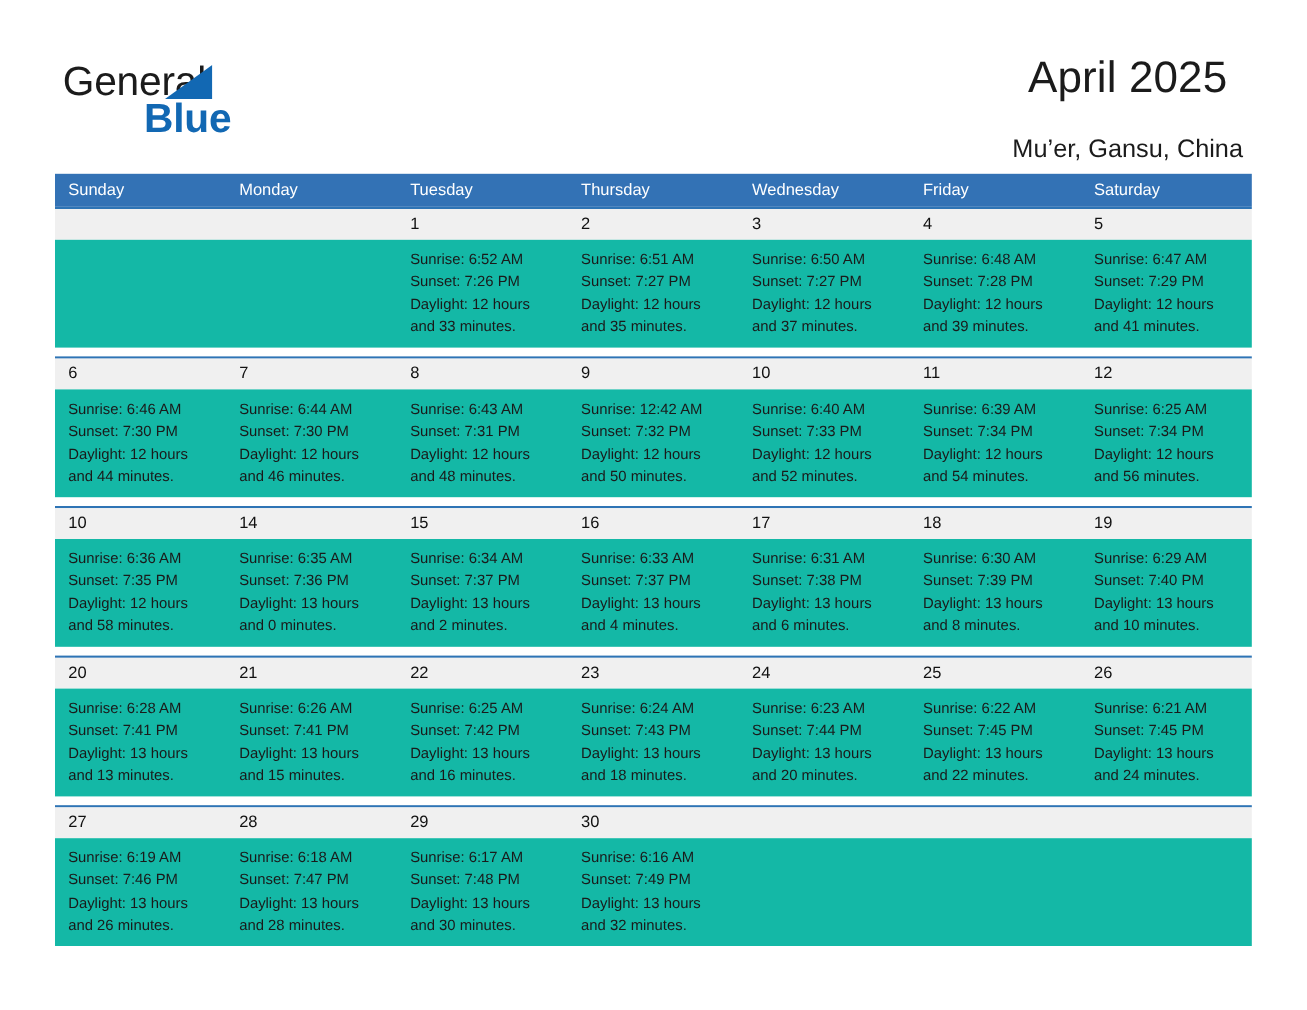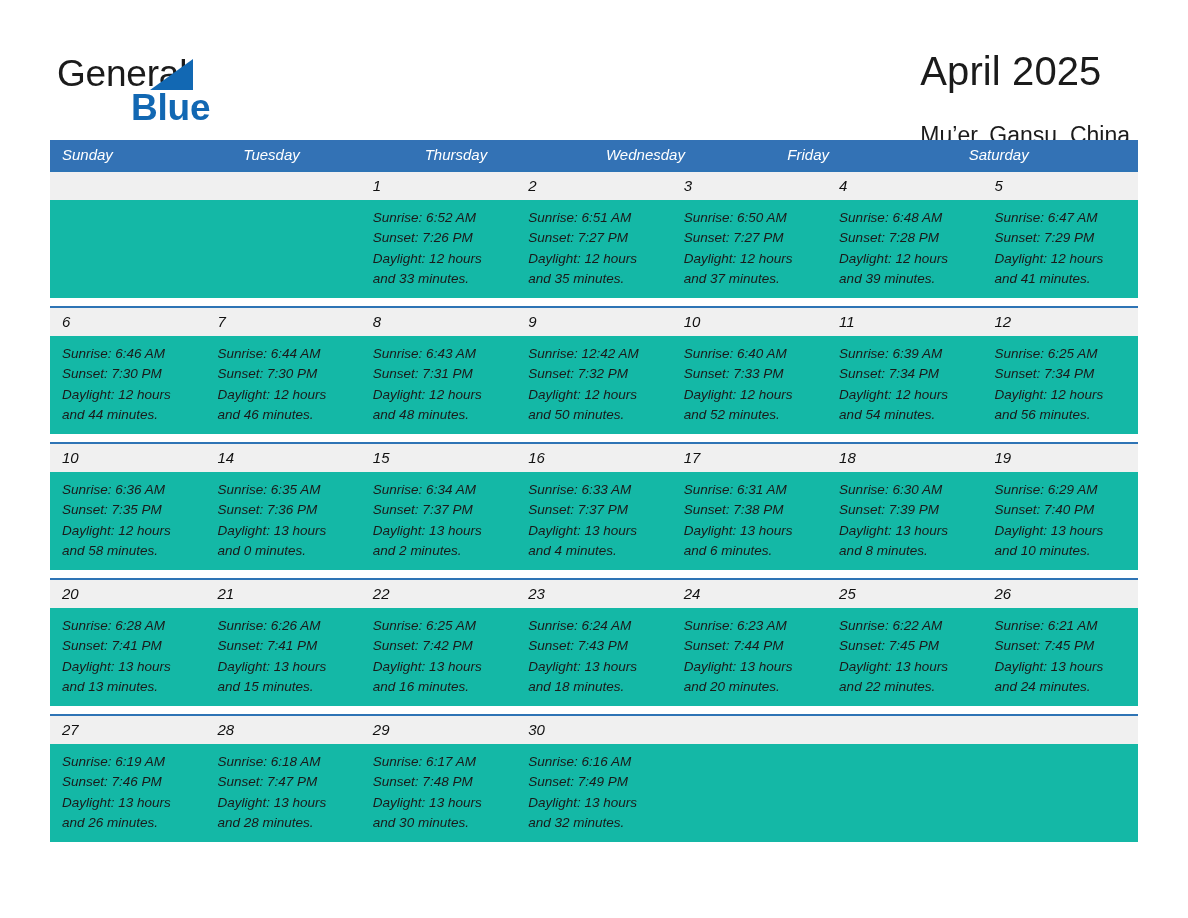--- a/index.html
+++ b/index.html
@@ -55,7 +55,7 @@
   .title-block {
     position: absolute;
     right: 58px; top: 47px;
-    text-align: left;
+    text-align: center;
   }
   .cal-title {
     font-size: 40px;

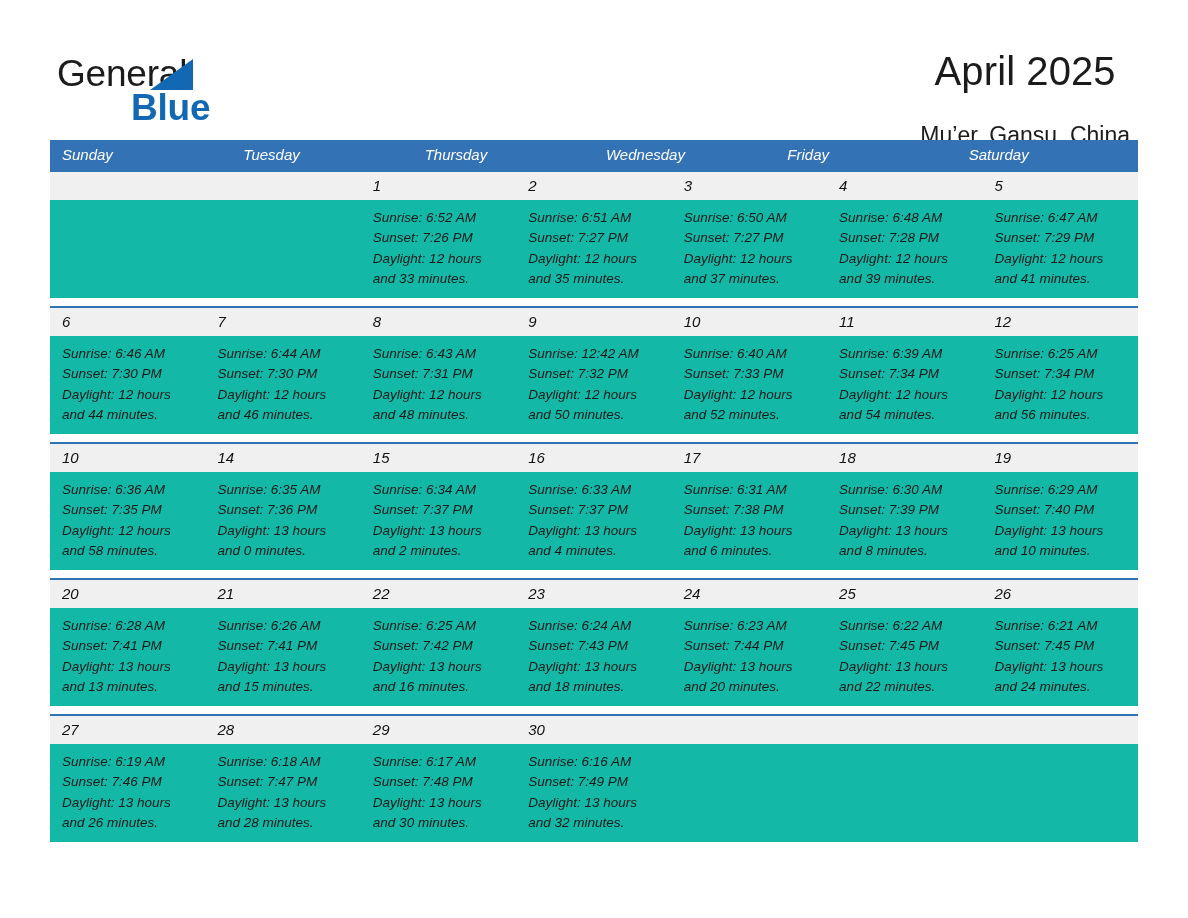--- a/index.html
+++ b/index.html
@@ -76,9 +76,8 @@
   
   .calendar {
     position: absolute;
-    left: 50px; top: 140px;
+    left: 50px; top: 158px;
     width: 1088px;
-    font-style: italic;
   }
   .dow-row {
     display: flex;

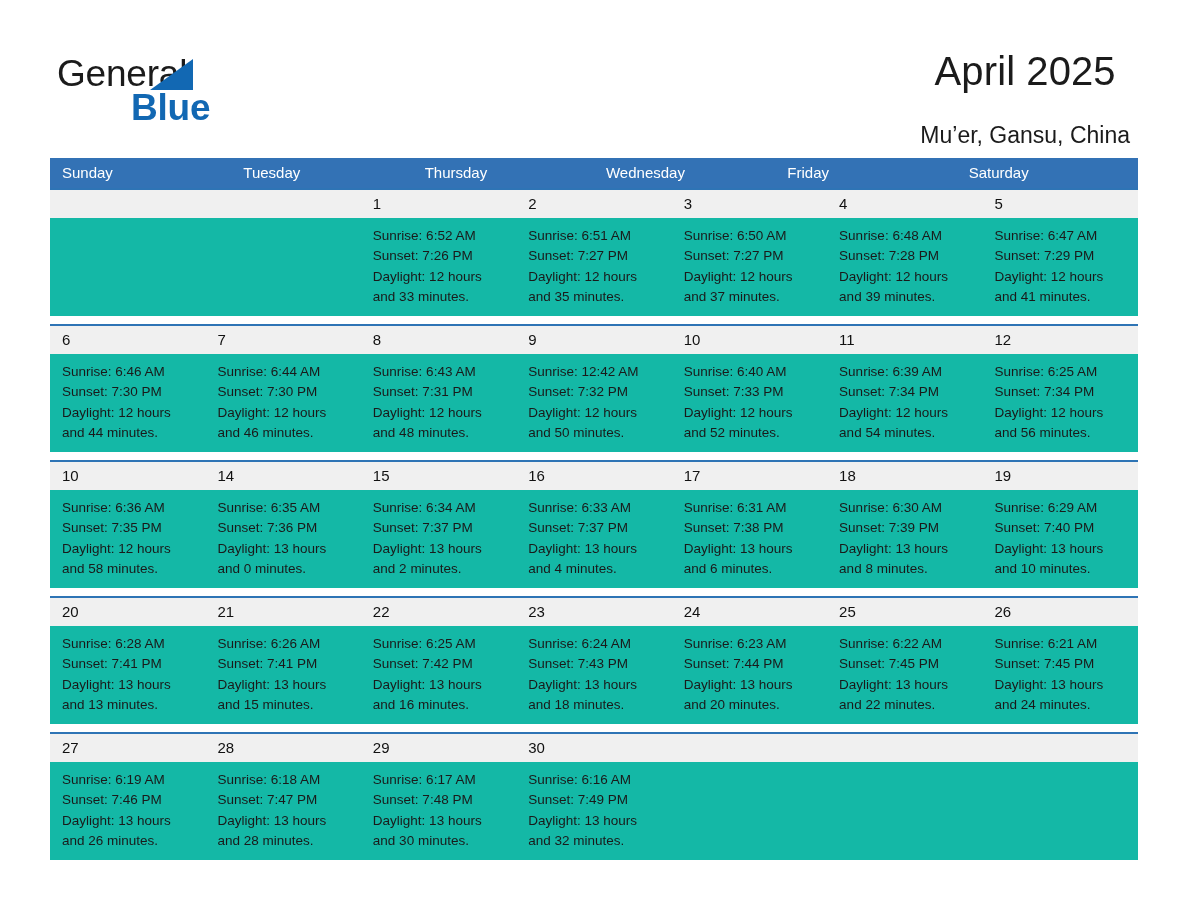--- a/index.html
+++ b/index.html
@@ -154,6 +154,7 @@
   <div class="calendar">
     <div class="dow-row">
       <div class="dow">Sunday</div>
+      <div class="dow">Monday</div>
       <div class="dow">Tuesday</div>
       <div class="dow">Thursday</div>
       <div class="dow">Wednesday</div>

